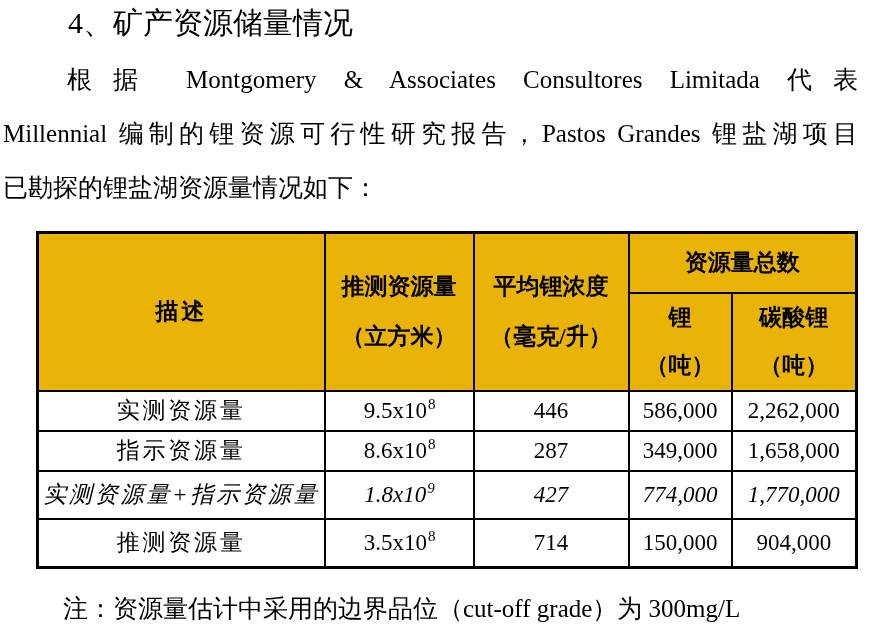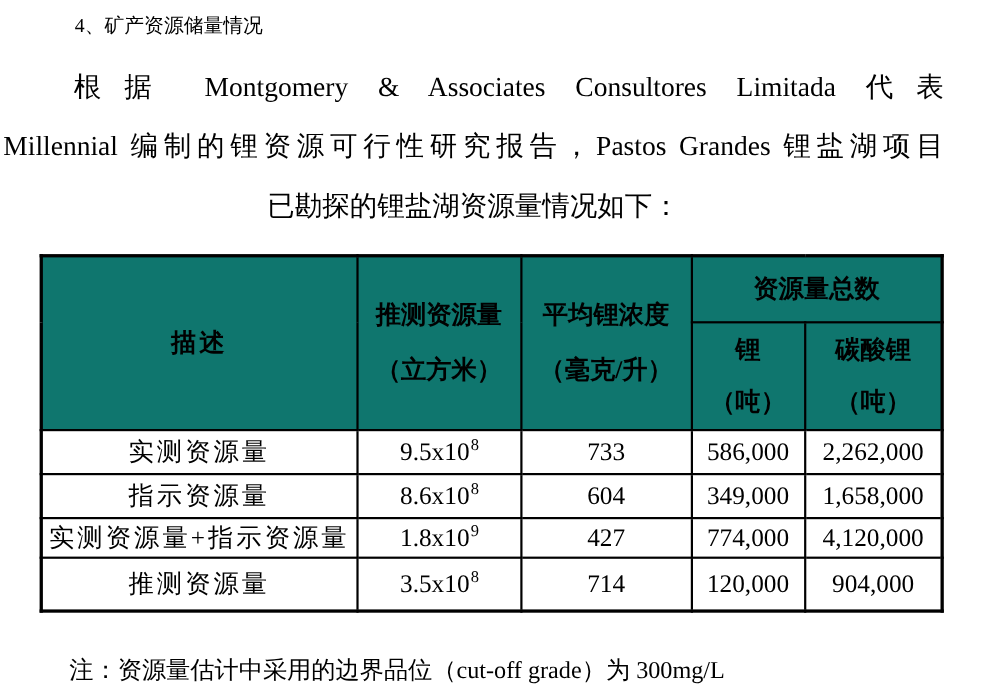--- a/index.html
+++ b/index.html
@@ -20,7 +20,7 @@
     position: absolute;
     top: 5px;
     left: 68px;
-    font-size: 18px;
+    font-size: 30px;
     line-height: 36px;
     white-space: nowrap;
   }

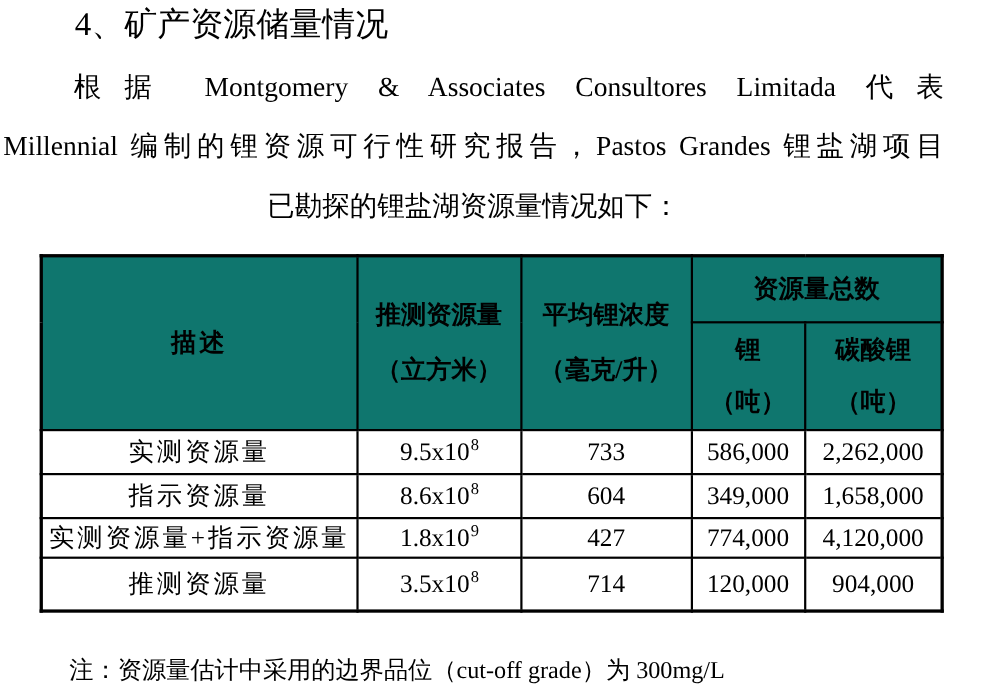--- a/index.html
+++ b/index.html
@@ -31,7 +31,6 @@
     font-size: 25px;
     height: 44px;
     line-height: 44px;
-    text-align: center;
   }
   .para-line.justified {
     text-align: justify;

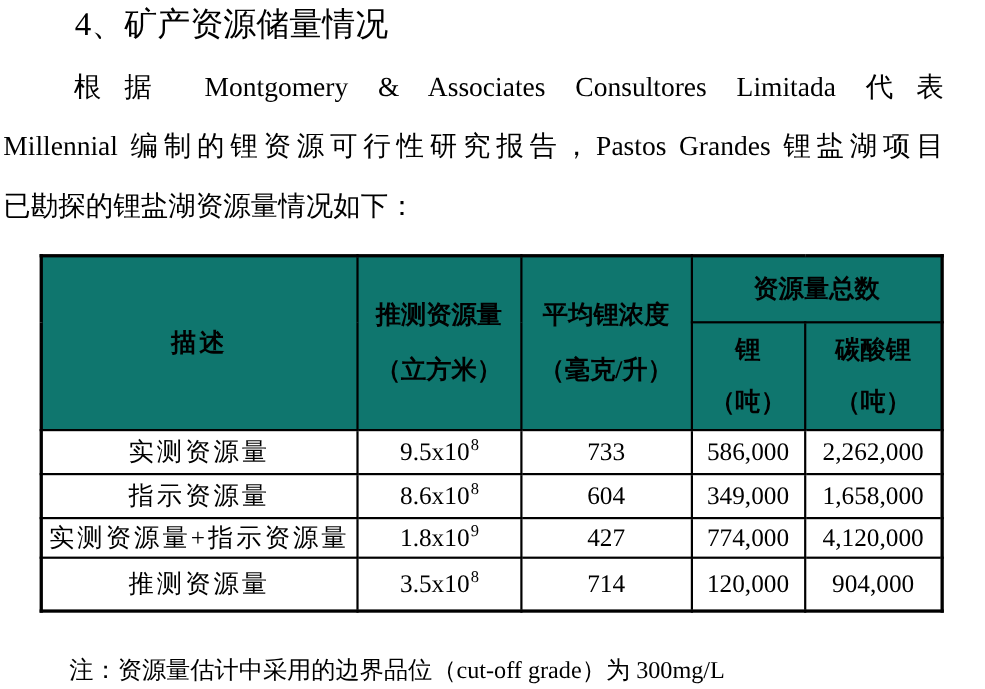--- a/index.html
+++ b/index.html
@@ -58,7 +58,7 @@
     overflow: visible;
   }
   .res-table th {
-    background: #0f766e;
+    background: #eab308;
     font-weight: bold;
   }
   .hdr-two-line { line-height: 50px; }

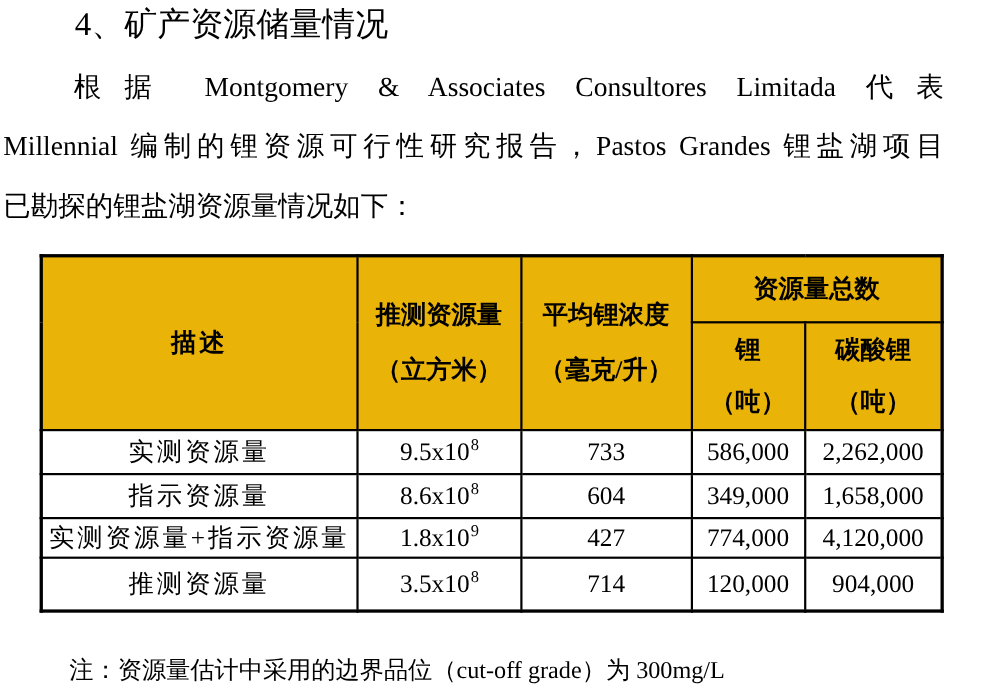--- a/index.html
+++ b/index.html
@@ -139,7 +139,7 @@
       <tr class="data-row-1">
         <td class="desc-cell">实测资源量</td>
         <td class="num-cell"><span>9.5x10</span><span class="exp-sup">8</span></td>
-        <td class="num-cell">733</td>
+        <td class="num-cell">446</td>
         <td class="num-cell">586,000</td>
         <td class="num-cell">2,262,000</td>
       </tr>

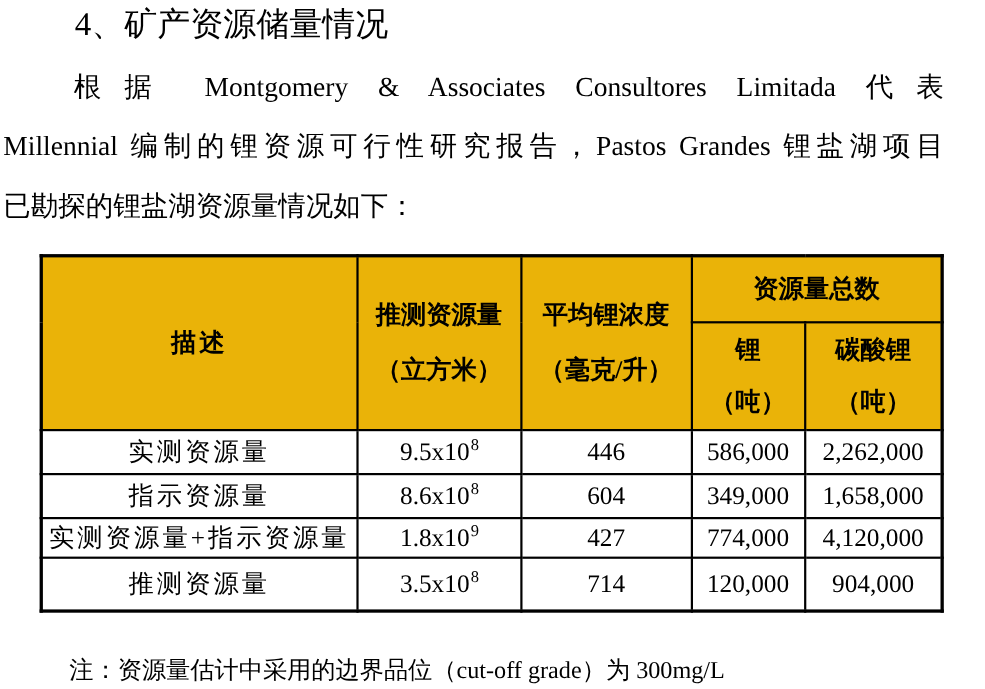--- a/index.html
+++ b/index.html
@@ -146,7 +146,7 @@
       <tr class="data-row-2">
         <td class="desc-cell">指示资源量</td>
         <td class="num-cell"><span>8.6x10</span><span class="exp-sup">8</span></td>
-        <td class="num-cell">604</td>
+        <td class="num-cell">287</td>
         <td class="num-cell">349,000</td>
         <td class="num-cell">1,658,000</td>
       </tr>

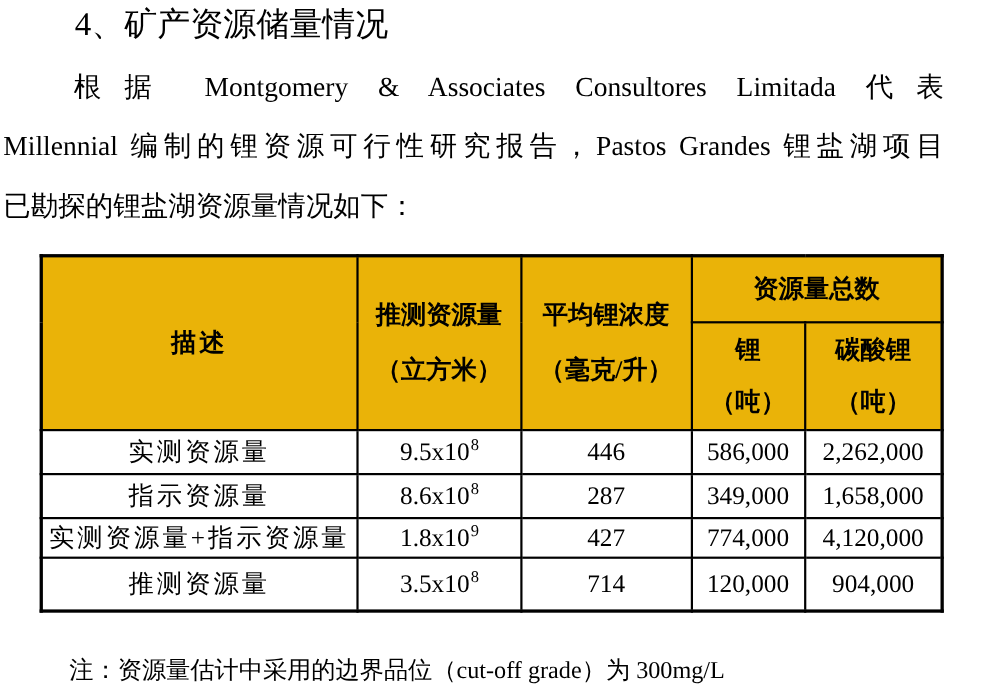--- a/index.html
+++ b/index.html
@@ -66,7 +66,7 @@
   .row-header-top { height: 60px; }
   .row-header-bottom { height: 97px; }
   .data-row-1, .data-row-2 { height: 40px; }
-  .data-row-3 { height: 36px; }
+  .data-row-3 { height: 48px; font-style: italic; }
   .data-row-4 { height: 49px; margin-top: 18px; }
   .desc-cell {
     letter-spacing: 0.12em;

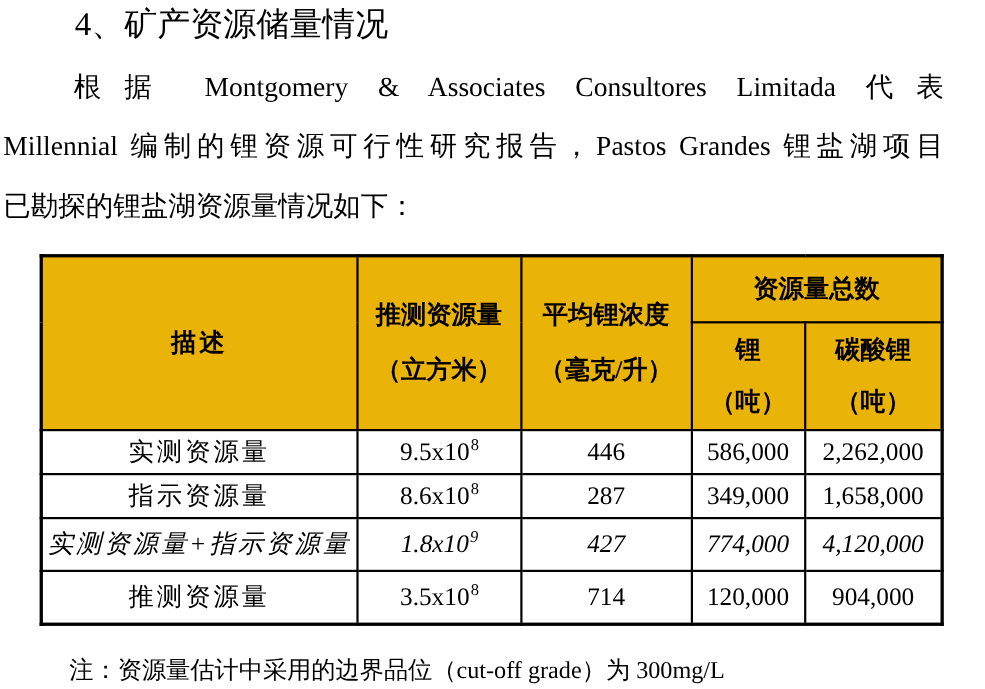--- a/index.html
+++ b/index.html
@@ -155,7 +155,7 @@
         <td class="num-cell"><span>1.8x10</span><span class="exp-sup">9</span></td>
         <td class="num-cell">427</td>
         <td class="num-cell">774,000</td>
-        <td class="num-cell">4,120,000</td>
+        <td class="num-cell">1,770,000</td>
       </tr>
       <tr class="data-row-4">
         <td class="desc-cell">推测资源量</td>

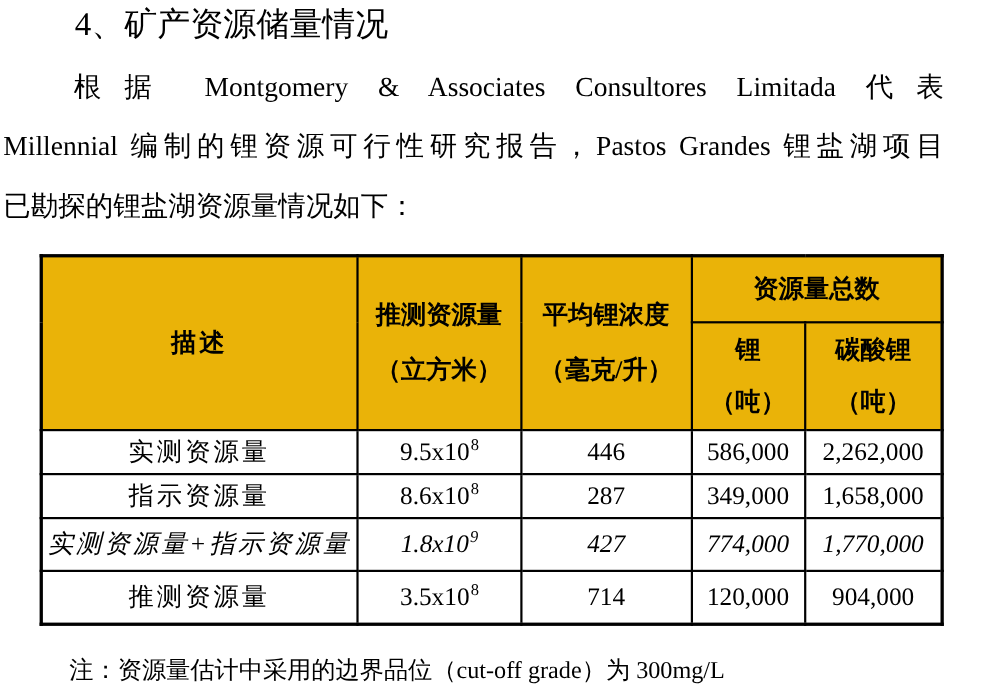--- a/index.html
+++ b/index.html
@@ -161,7 +161,7 @@
         <td class="desc-cell">推测资源量</td>
         <td class="num-cell"><span>3.5x10</span><span class="exp-sup">8</span></td>
         <td class="num-cell">714</td>
-        <td class="num-cell">120,000</td>
+        <td class="num-cell">150,000</td>
         <td class="num-cell">904,000</td>
       </tr>
     </tbody>

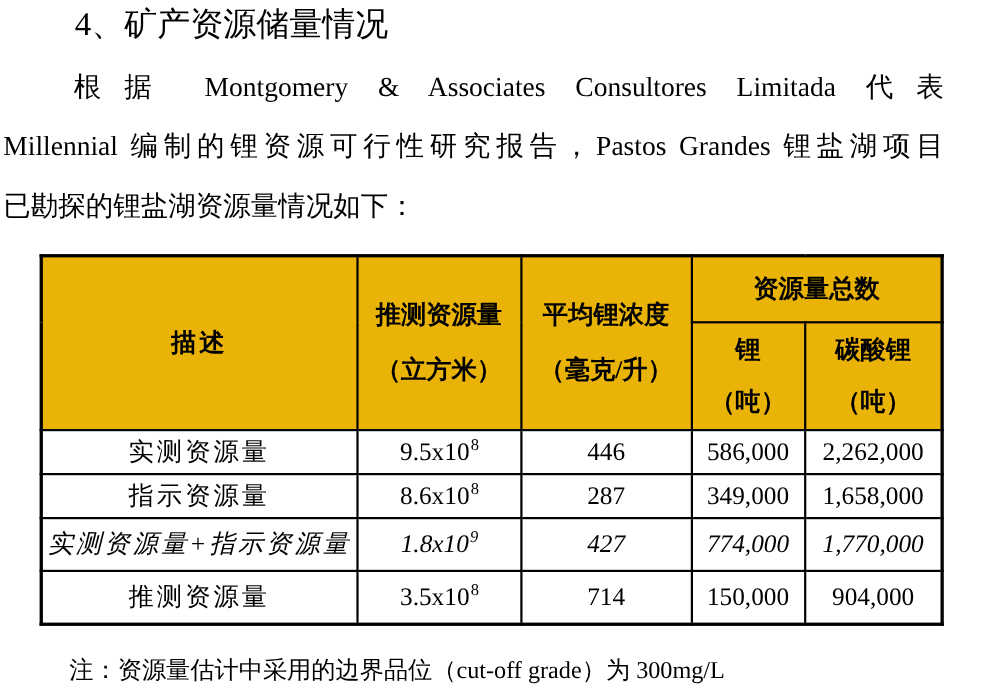--- a/index.html
+++ b/index.html
@@ -83,7 +83,7 @@
     position: absolute;
     top: 594px;
     left: 63px;
-    font-size: 22px;
+    font-size: 25px;
     line-height: 30px;
     white-space: nowrap;
   }

